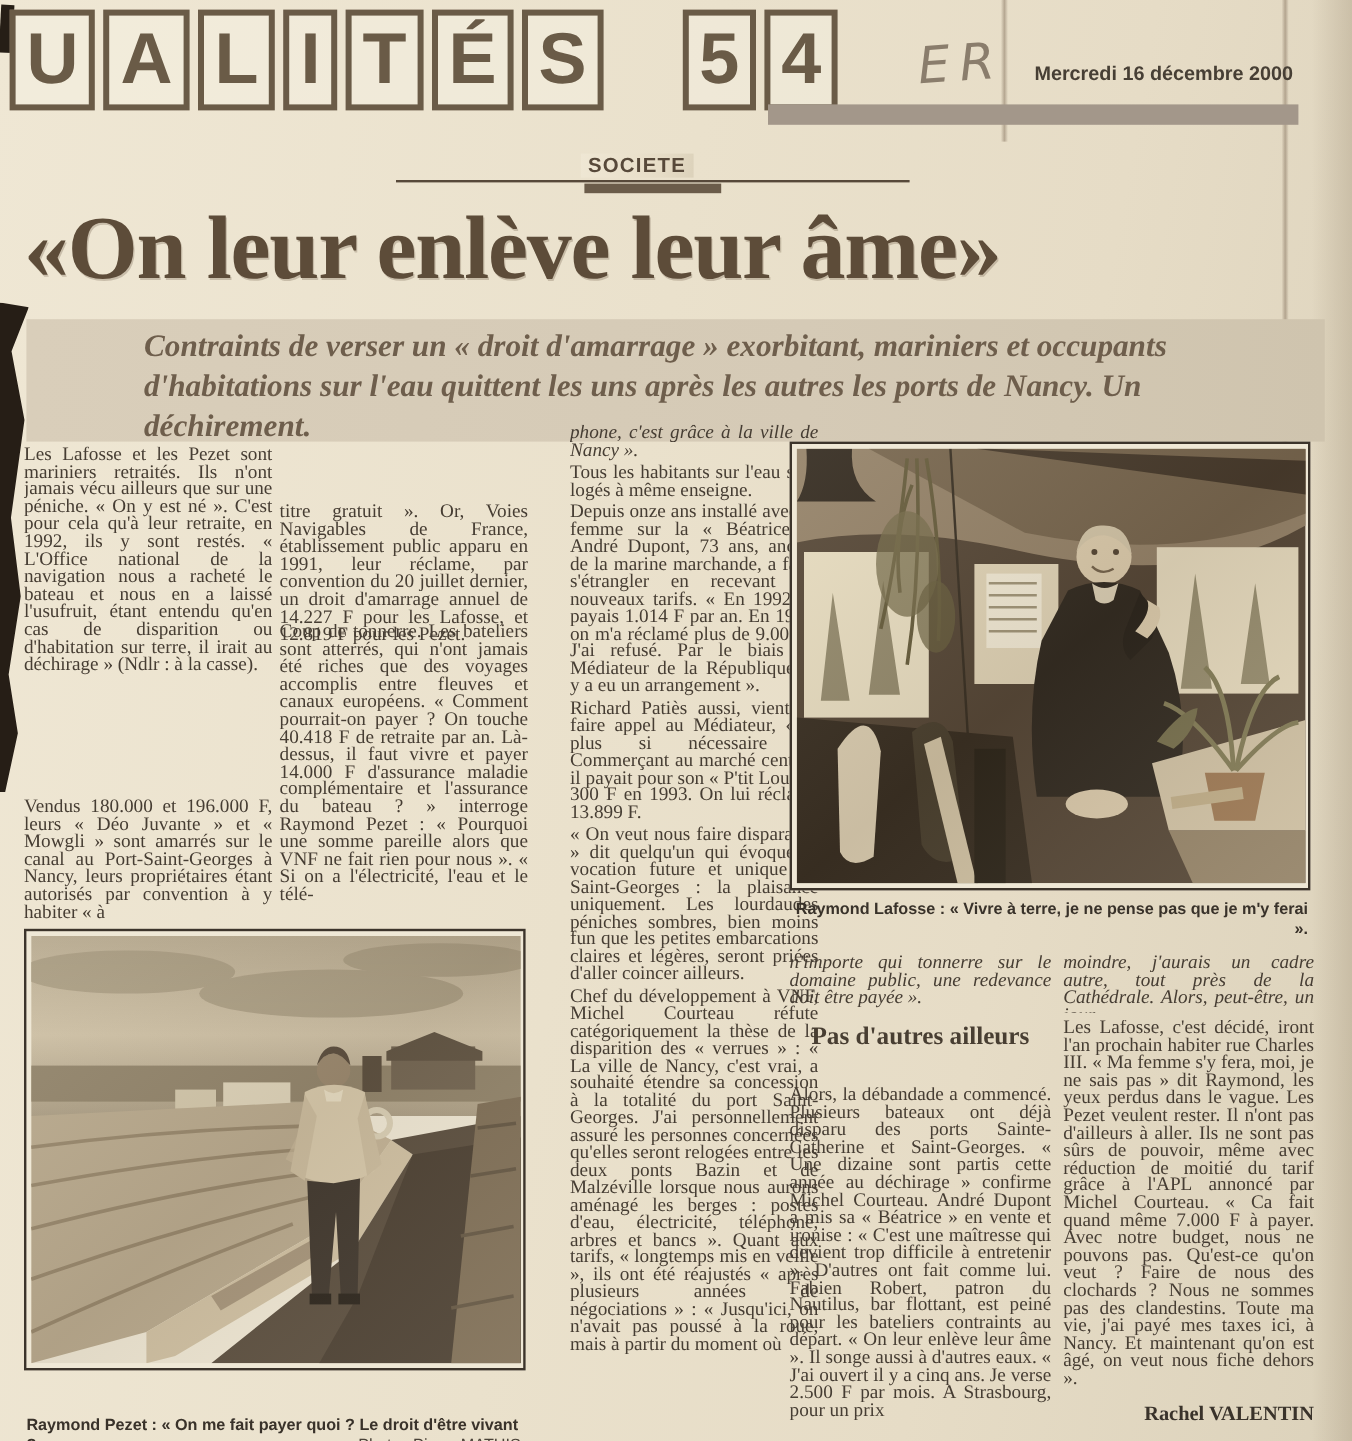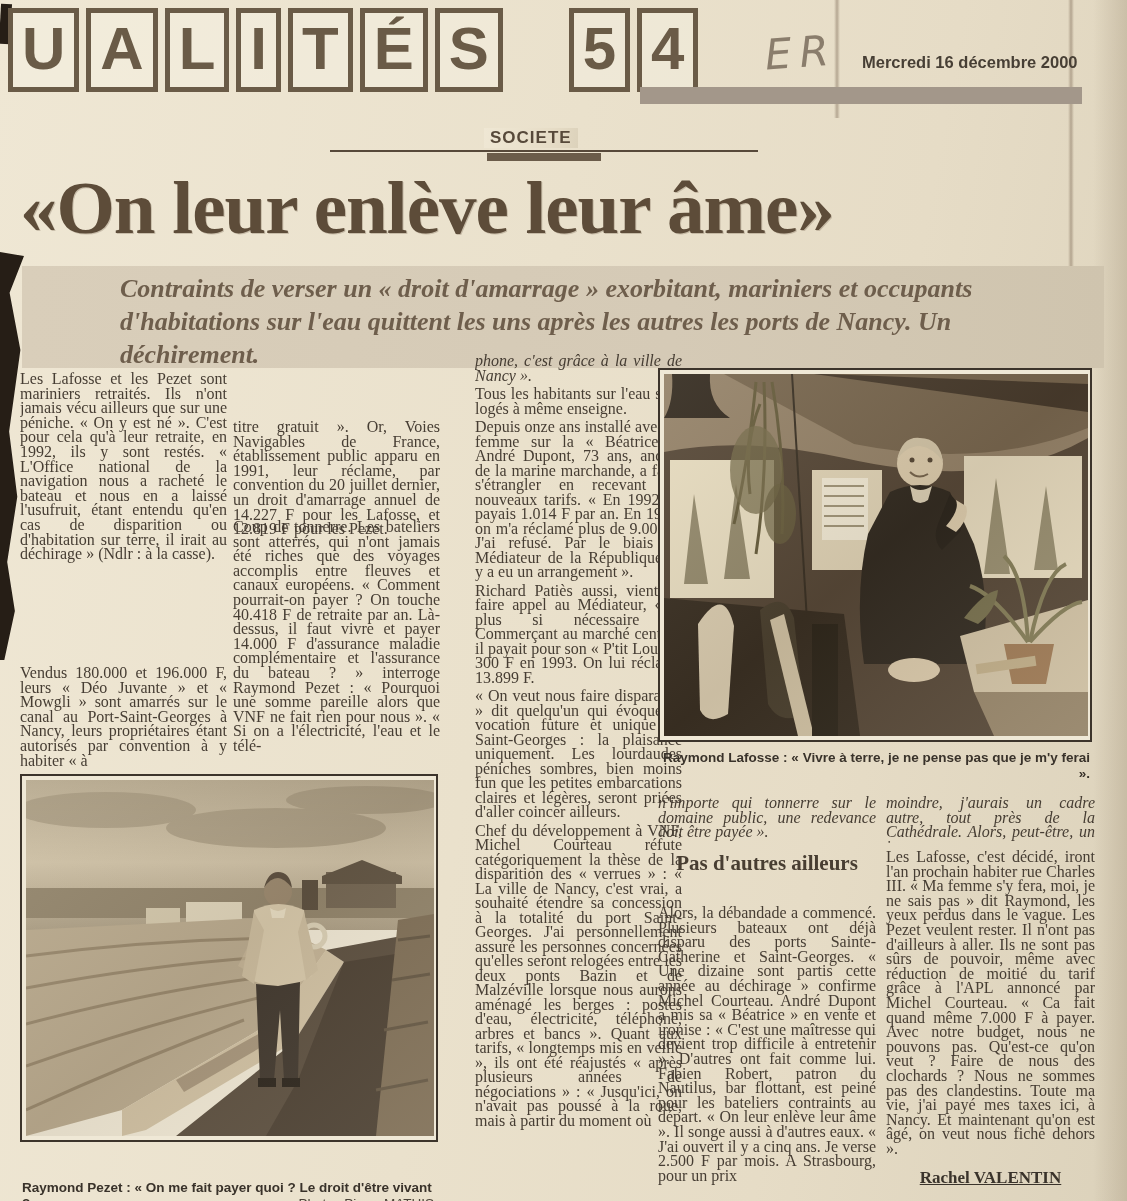--- a/index.html
+++ b/index.html
@@ -49,7 +49,7 @@
     font-weight:bold;font-size:20px;line-height:23px;text-align:center;
     font-family:"Liberation Serif",serif;color:#483e32;
   }
-  .byline{font-weight:bold;font-size:17px;text-align:center;color:#3a332b;text-decoration:underline;}
+  .byline{font-weight:bold;font-size:17px;text-align:right;color:#3a332b;}
   
   .photo{border:2px solid #3c342b;background:#efe8d6;padding:4px;box-sizing:border-box;}
   .photo svg{display:block;}

